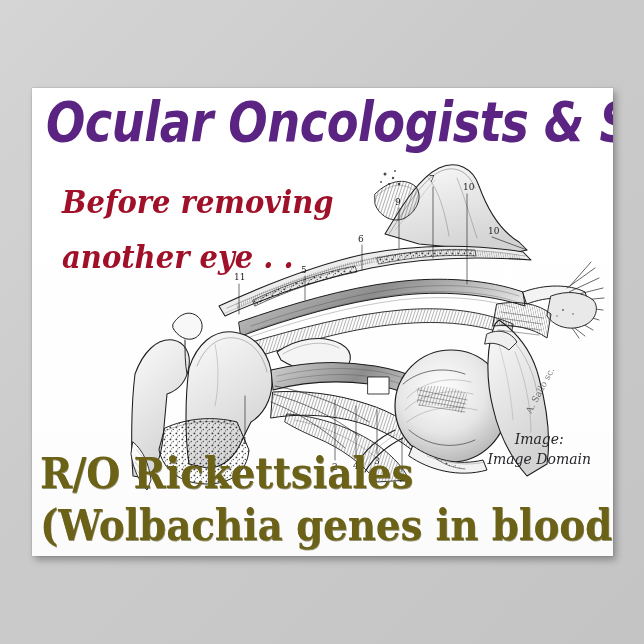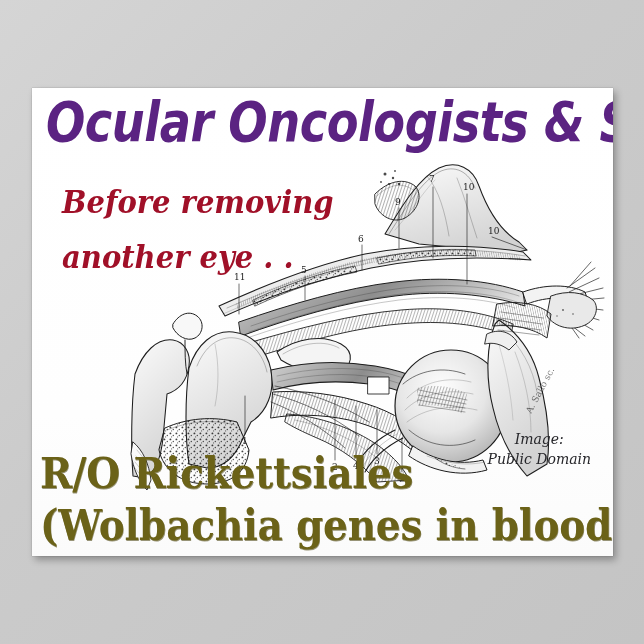--- a/index.html
+++ b/index.html
@@ -376,7 +376,7 @@
 
     <div class="credit">
       <span>Image:</span>
-      <span>Public Domain</span>
+      <span>Image Domain</span>
     </div>
 
     <div class="bottomline">

